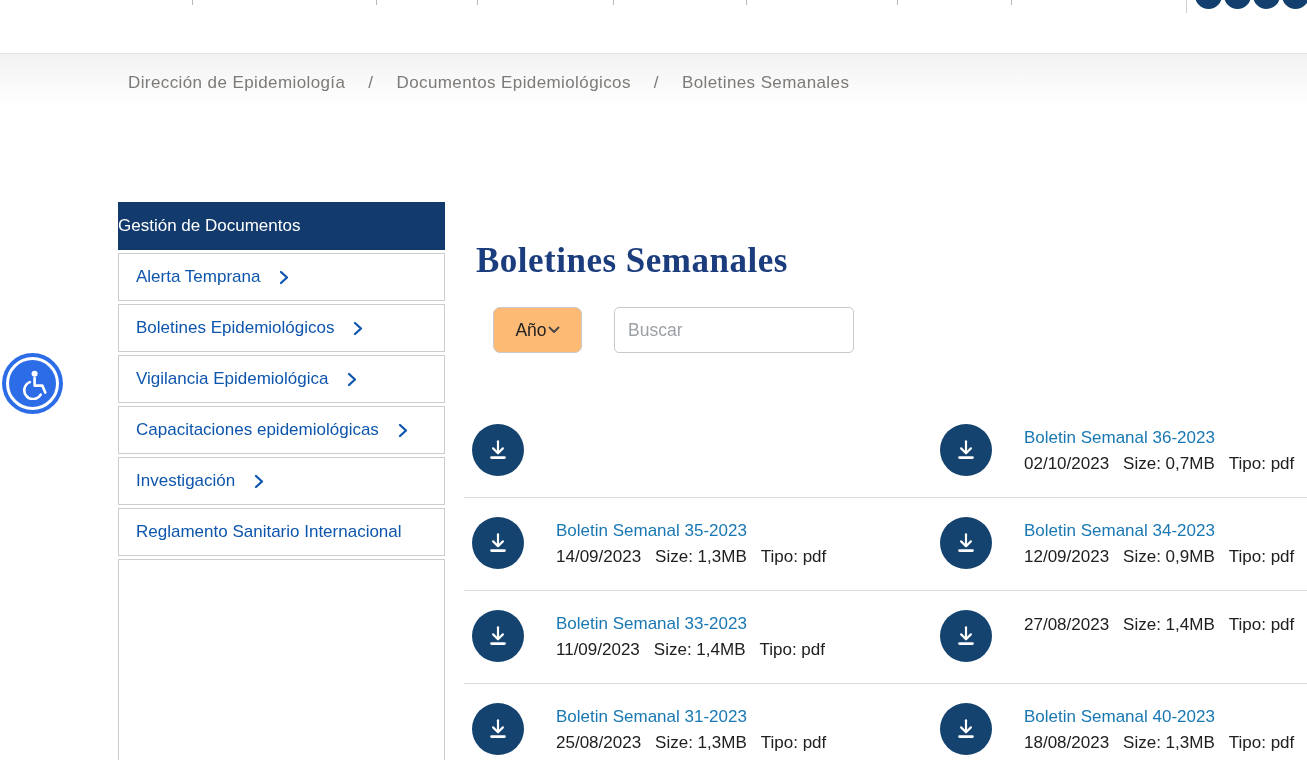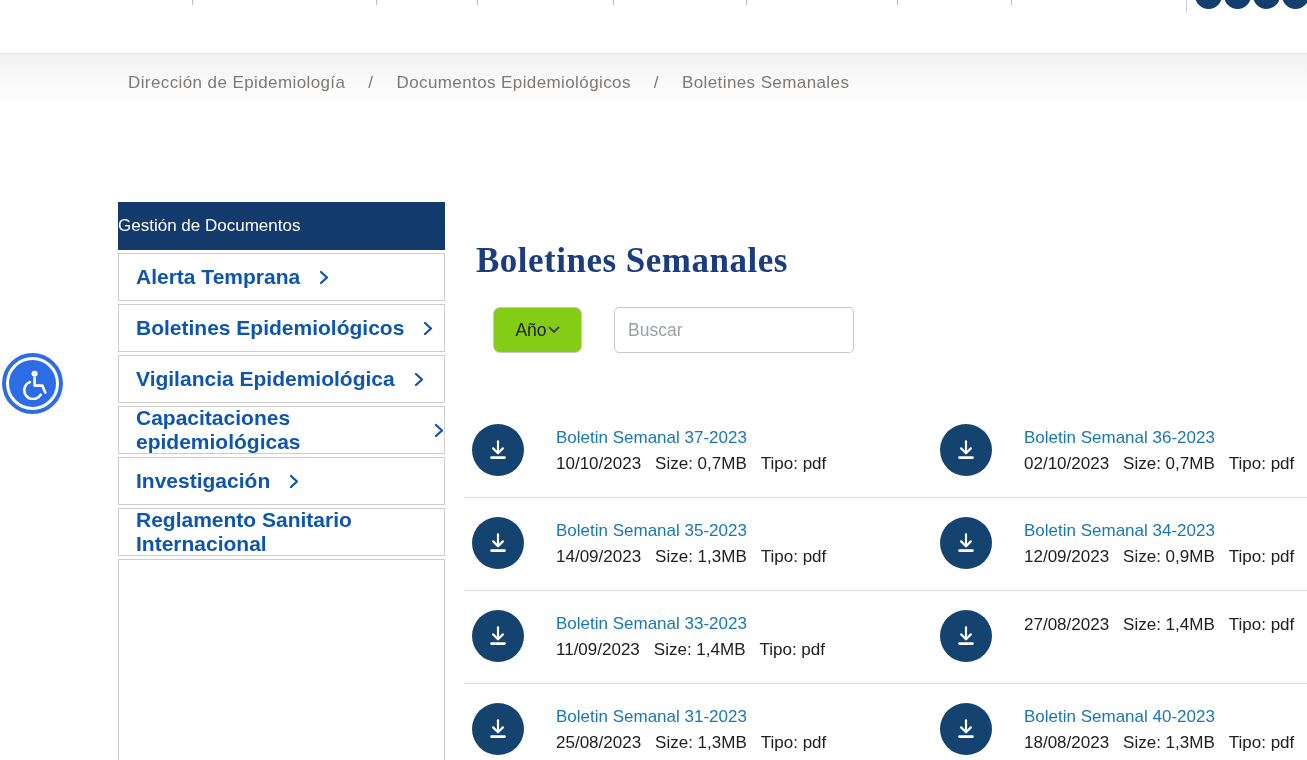--- a/index.html
+++ b/index.html
@@ -46,7 +46,7 @@
     display:flex;align-items:center;}
   .sb-item{height:48px;margin-top:3px;background:#fff;border:1px solid var(--border-gray);
     display:flex;align-items:center;padding-left:17px;cursor:pointer;}
-  .sb-item .lbl{font-size:21px;color:var(--link-blue);font-weight:bold;}
+  .sb-item .lbl{font-size:17px;color:var(--link-blue);}
   .sb-item .chev{margin-left:19px;display:inline-flex;color:var(--link-blue);}
   .sb-empty{height:210px;margin-top:3px;background:#fff;border:1px solid var(--border-gray);}
 

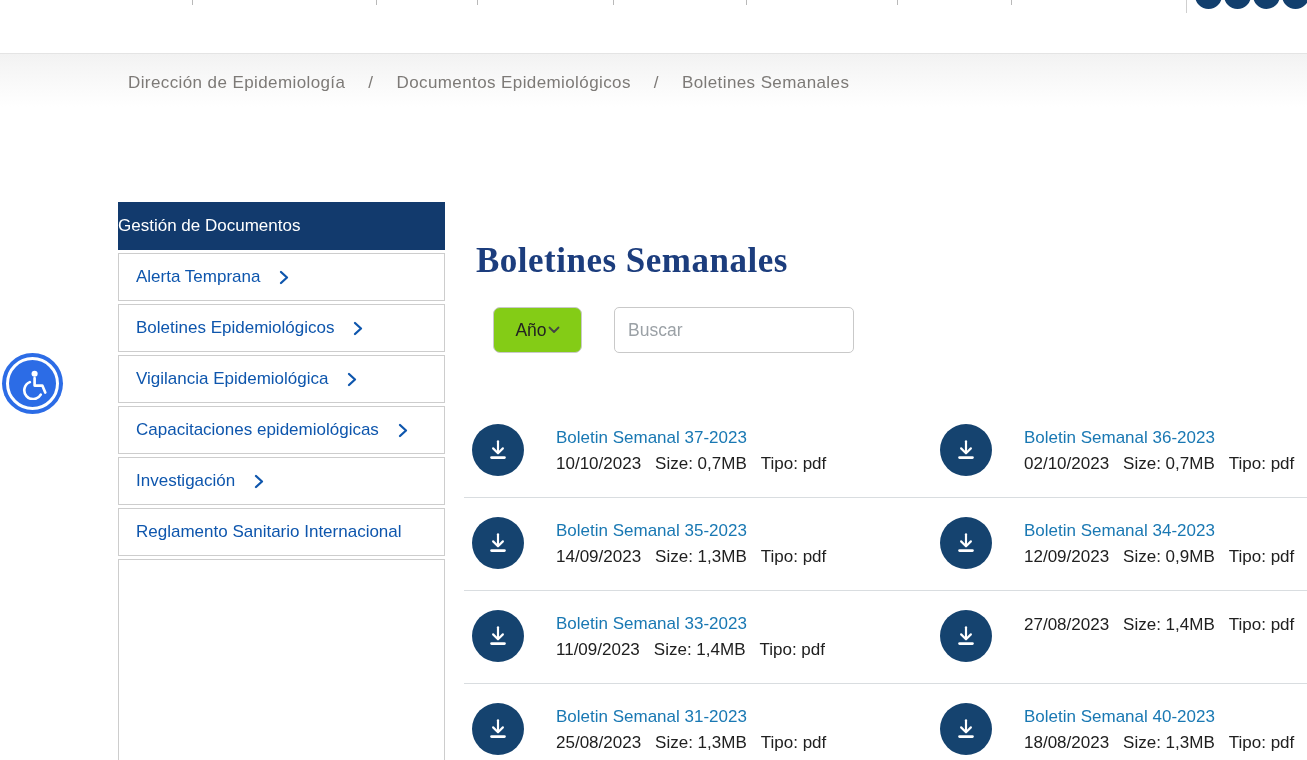--- a/index.html
+++ b/index.html
@@ -54,7 +54,7 @@
   .page-title{position:absolute;left:476px;top:241px;font-family:"Liberation Serif", serif;
     font-weight:700;font-size:35px;color:var(--title-navy);letter-spacing:.5px;}
   .year-select{position:absolute;left:493px;top:307px;width:89px;height:46px;
-    border:1px solid #c9c9c9;border-radius:7px;background:#84cc16;display:flex;align-items:center;
+    border:1px solid #c9c9c9;border-radius:7px;background:#fdba74;display:flex;align-items:center;
     justify-content:center;gap:1px;cursor:pointer;font-size:17.5px;color:#222;}
   .search-input{position:absolute;left:614px;top:307px;width:240px;height:46px;
     border:1px solid #c9c9c9;border-radius:5px;padding-left:13px;font-size:17.5px;color:#333;

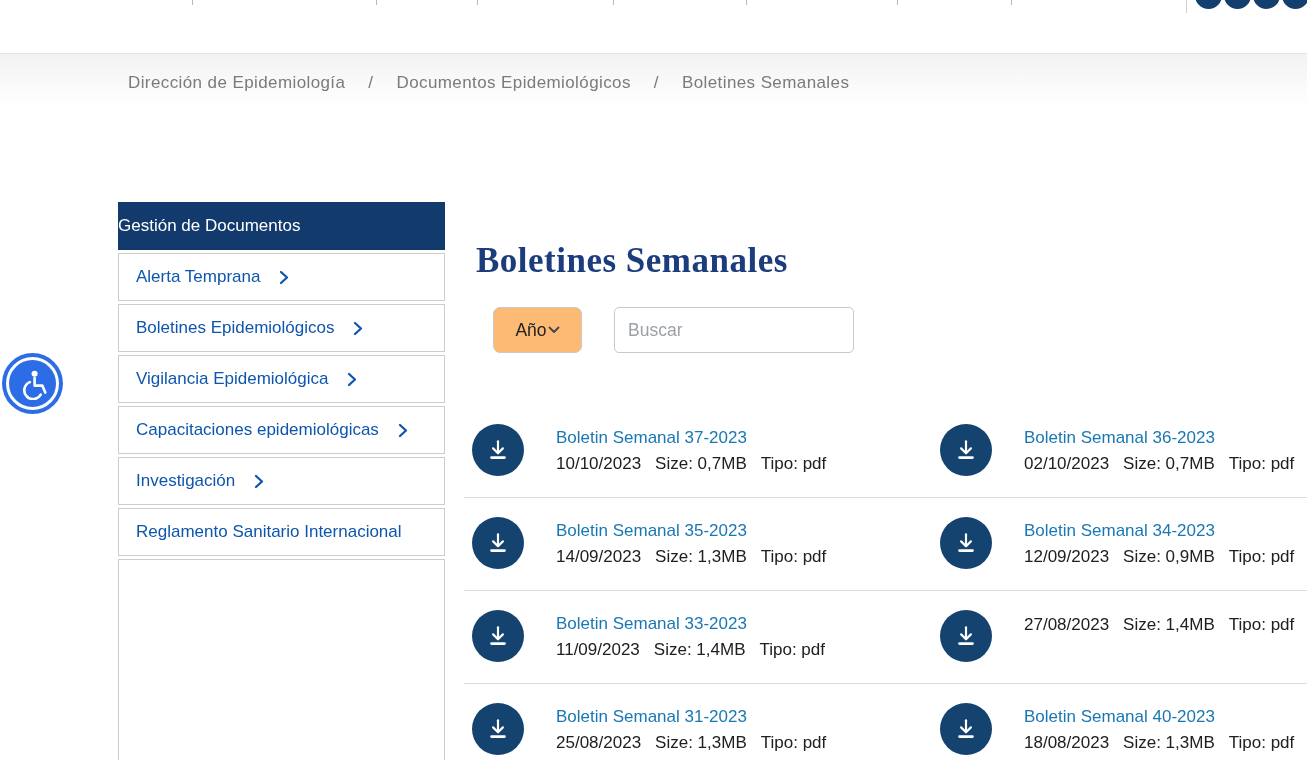--- a/index.html
+++ b/index.html
@@ -188,12 +188,6 @@
           <path d="M6 19 h12" stroke="#fff" stroke-width="2.4" stroke-linecap="round"></path>
         </svg>
     </div>
-    <div class="b-text">
-      <a class="b-title">Boletin Semanal 37-2023</a>
-      <div class="b-meta">
-        <span>10/10/2023</span><span>Size: 0,7MB</span><span>Tipo: pdf</span>
-      </div>
-    </div>
   </div>
   <div class="b-item" style="left:940px;top:424px">
     <div class="dl-btn">

